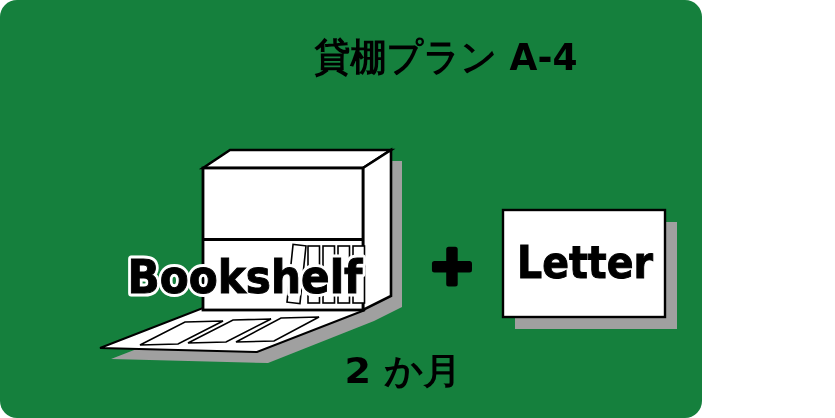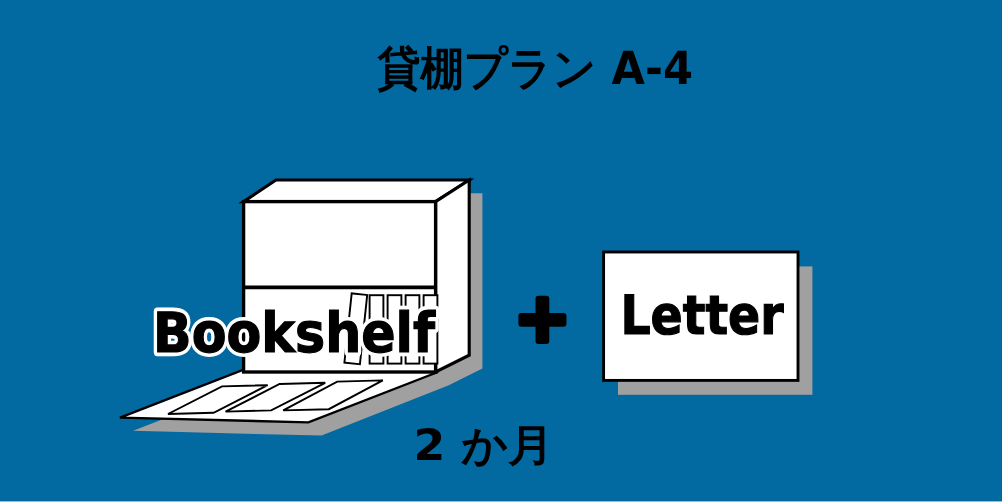--- a/index.html
+++ b/index.html
@@ -9,11 +9,12 @@
   }
   #canvas {
     position: relative;
-    width: 835px;
+    width: 702px;
     height: 418px;
-    background: #0369a1;
+    background: #15803d;
     overflow: hidden;
     font-family: "DejaVu Sans", sans-serif;
+    border-radius: 17px;
   }
   #scene {
     position: absolute;

